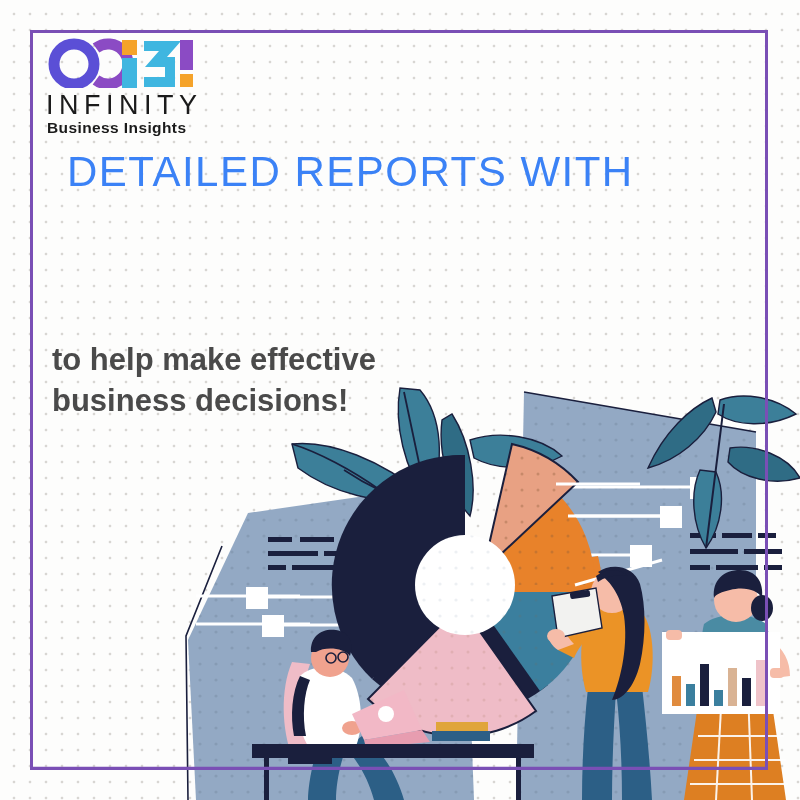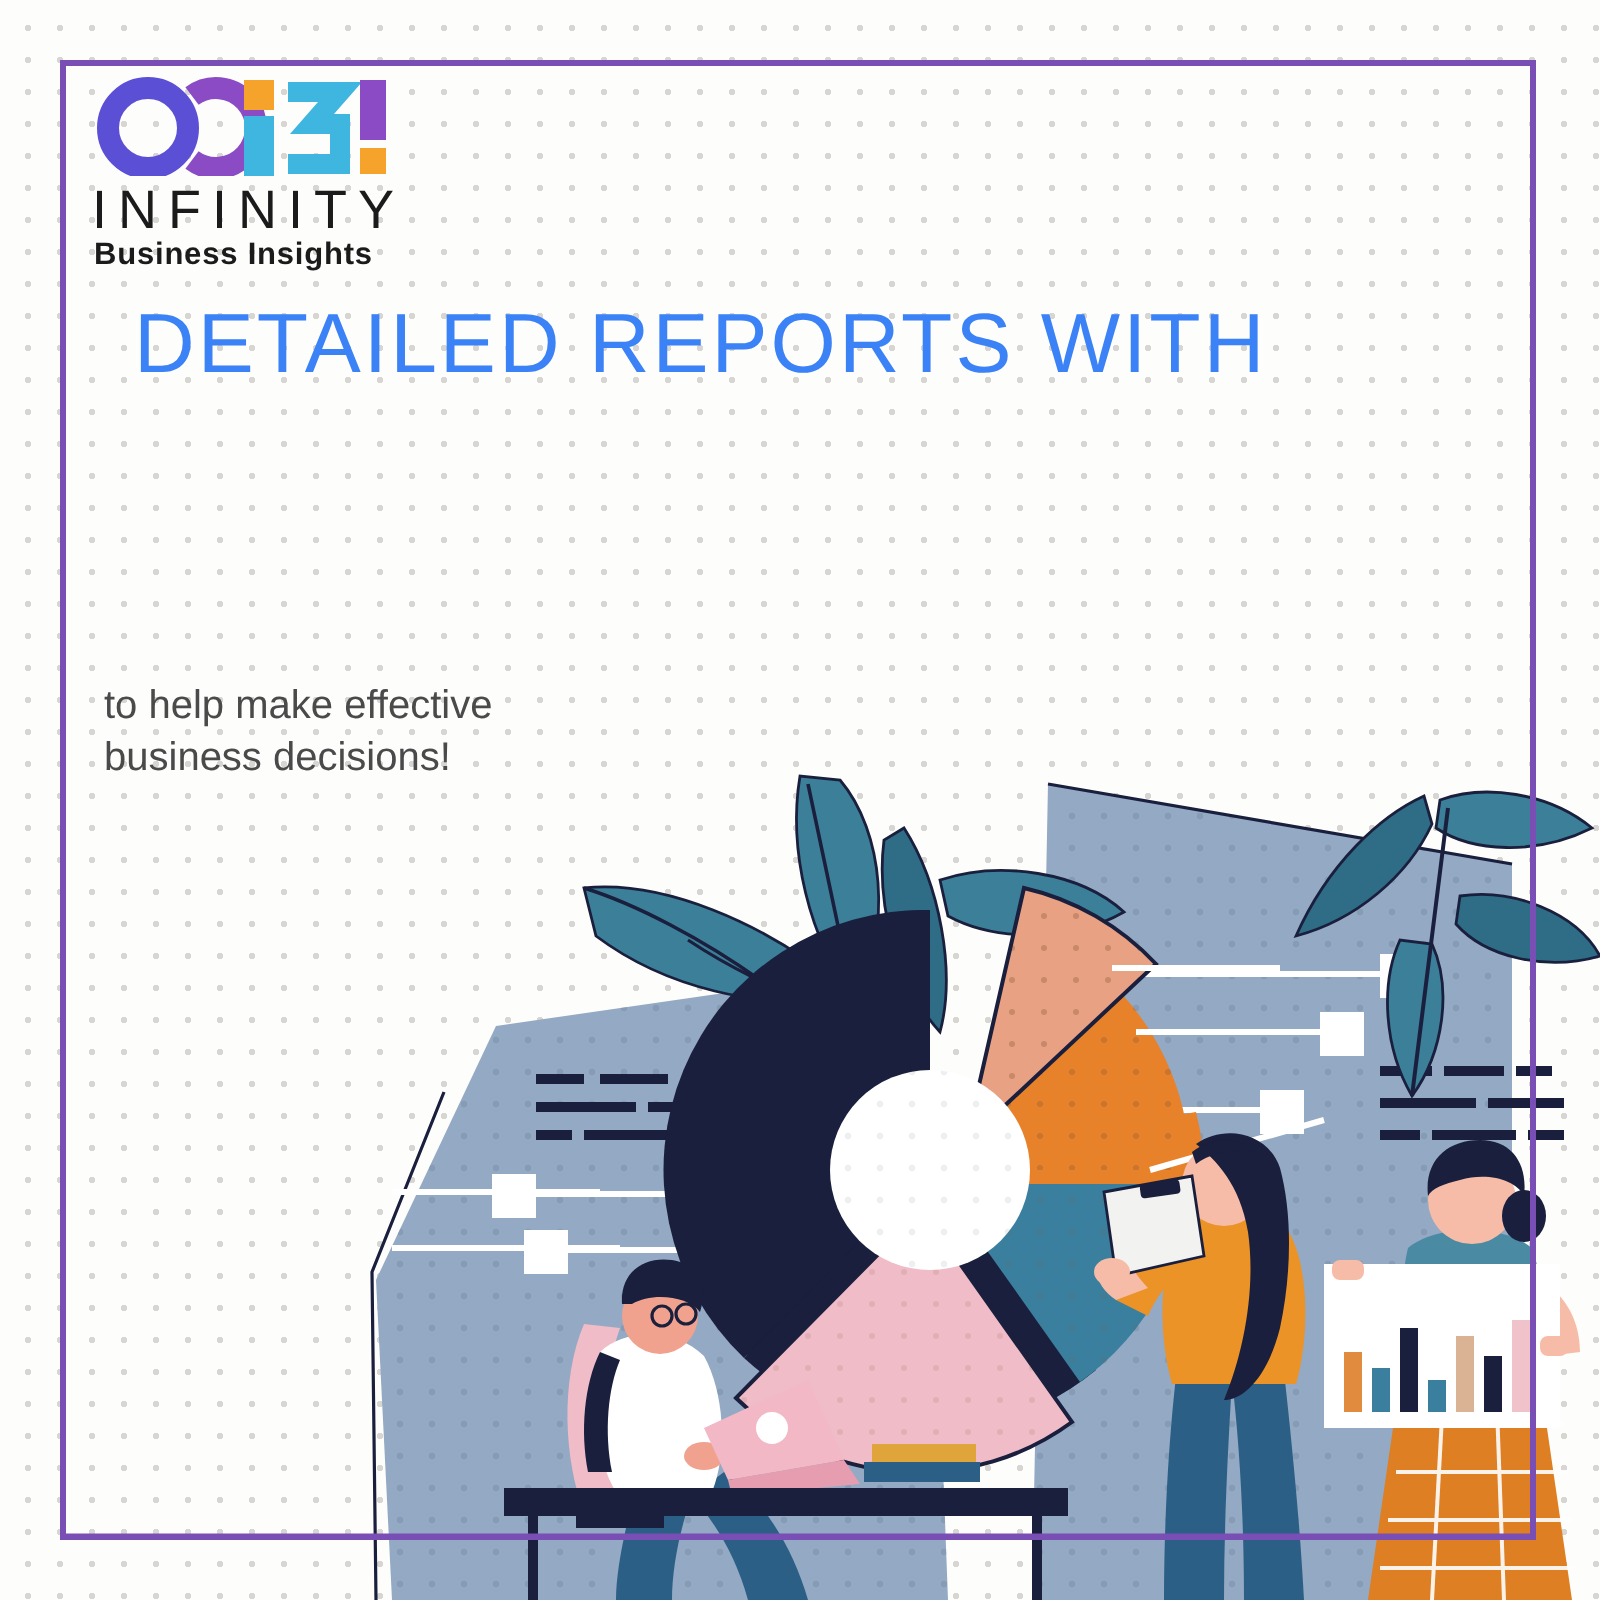--- a/index.html
+++ b/index.html
@@ -96,10 +96,10 @@
     position: absolute;
     left: 52px;
     top: 340px;
-    font-size: 20px;
+    font-size: 31px;
     line-height: 1.32;
     color: #4a4a4a;
-    font-weight: 400;
+    font-weight: 700;
     white-space: pre-line;
   }
 

